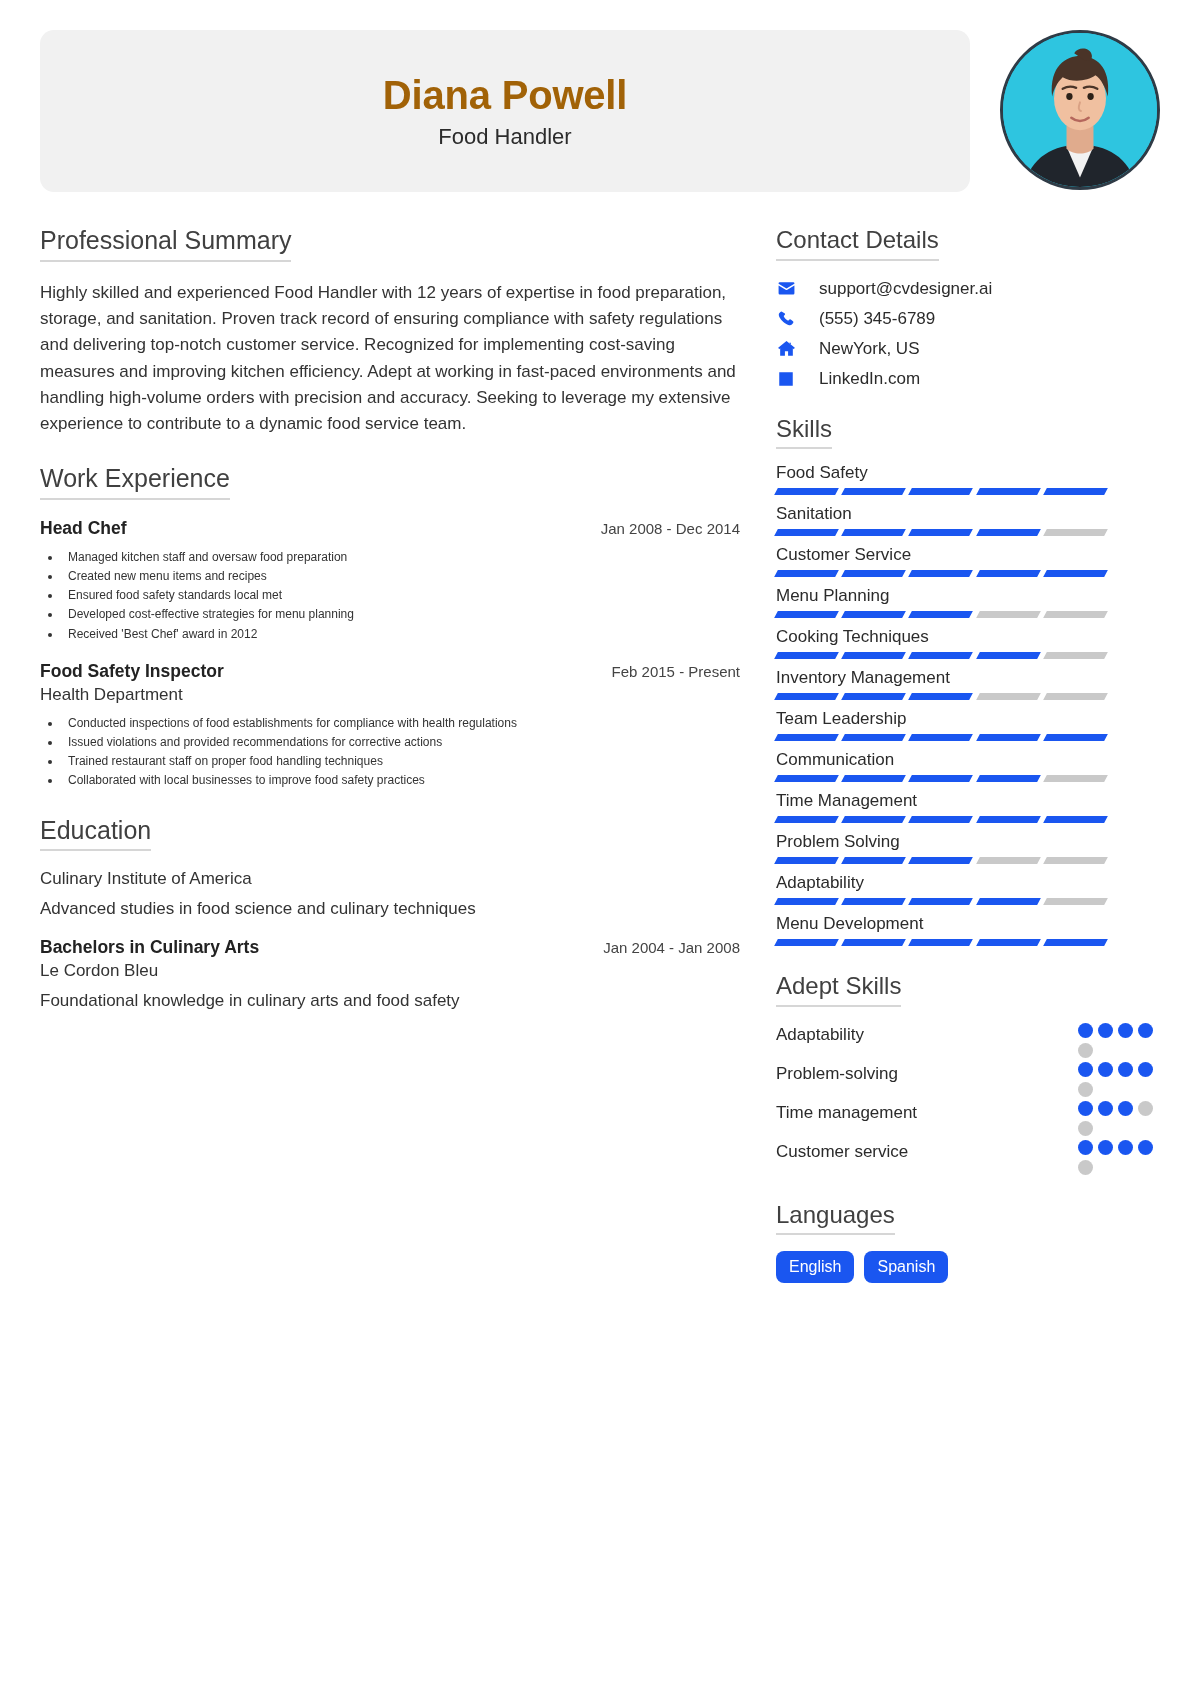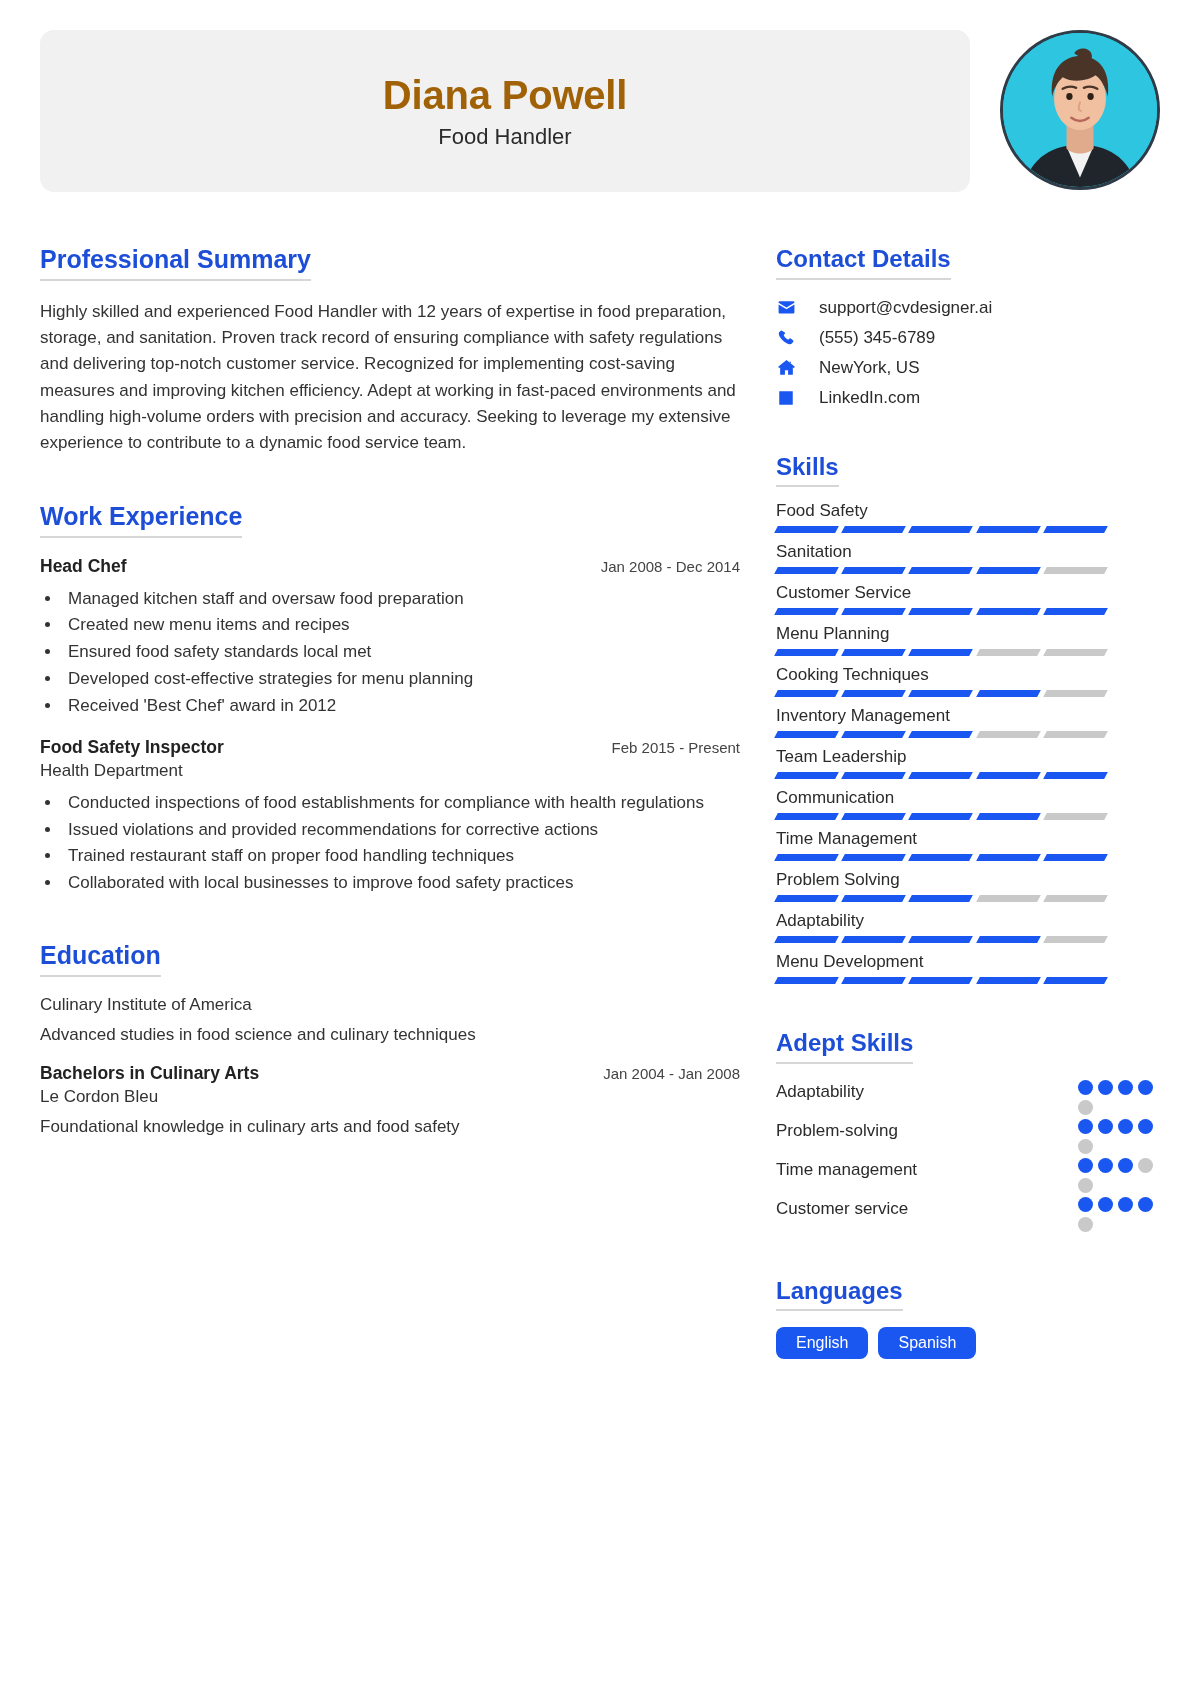--- a/index.html
+++ b/index.html
@@ -57,13 +57,12 @@
   
   .sec-title {
     font-size: 25px;
-    font-weight: bold;
-    color: #1d4ed8;
+    font-weight: normal;
+    color: #404040;
     display: inline-block;
     padding-bottom: 5px;
     border-bottom: 2px solid #d6d6d6;
     line-height: 1.15;
-    margin-top: 19px;
   }
   .sec-title.small {
     font-size: 24px;

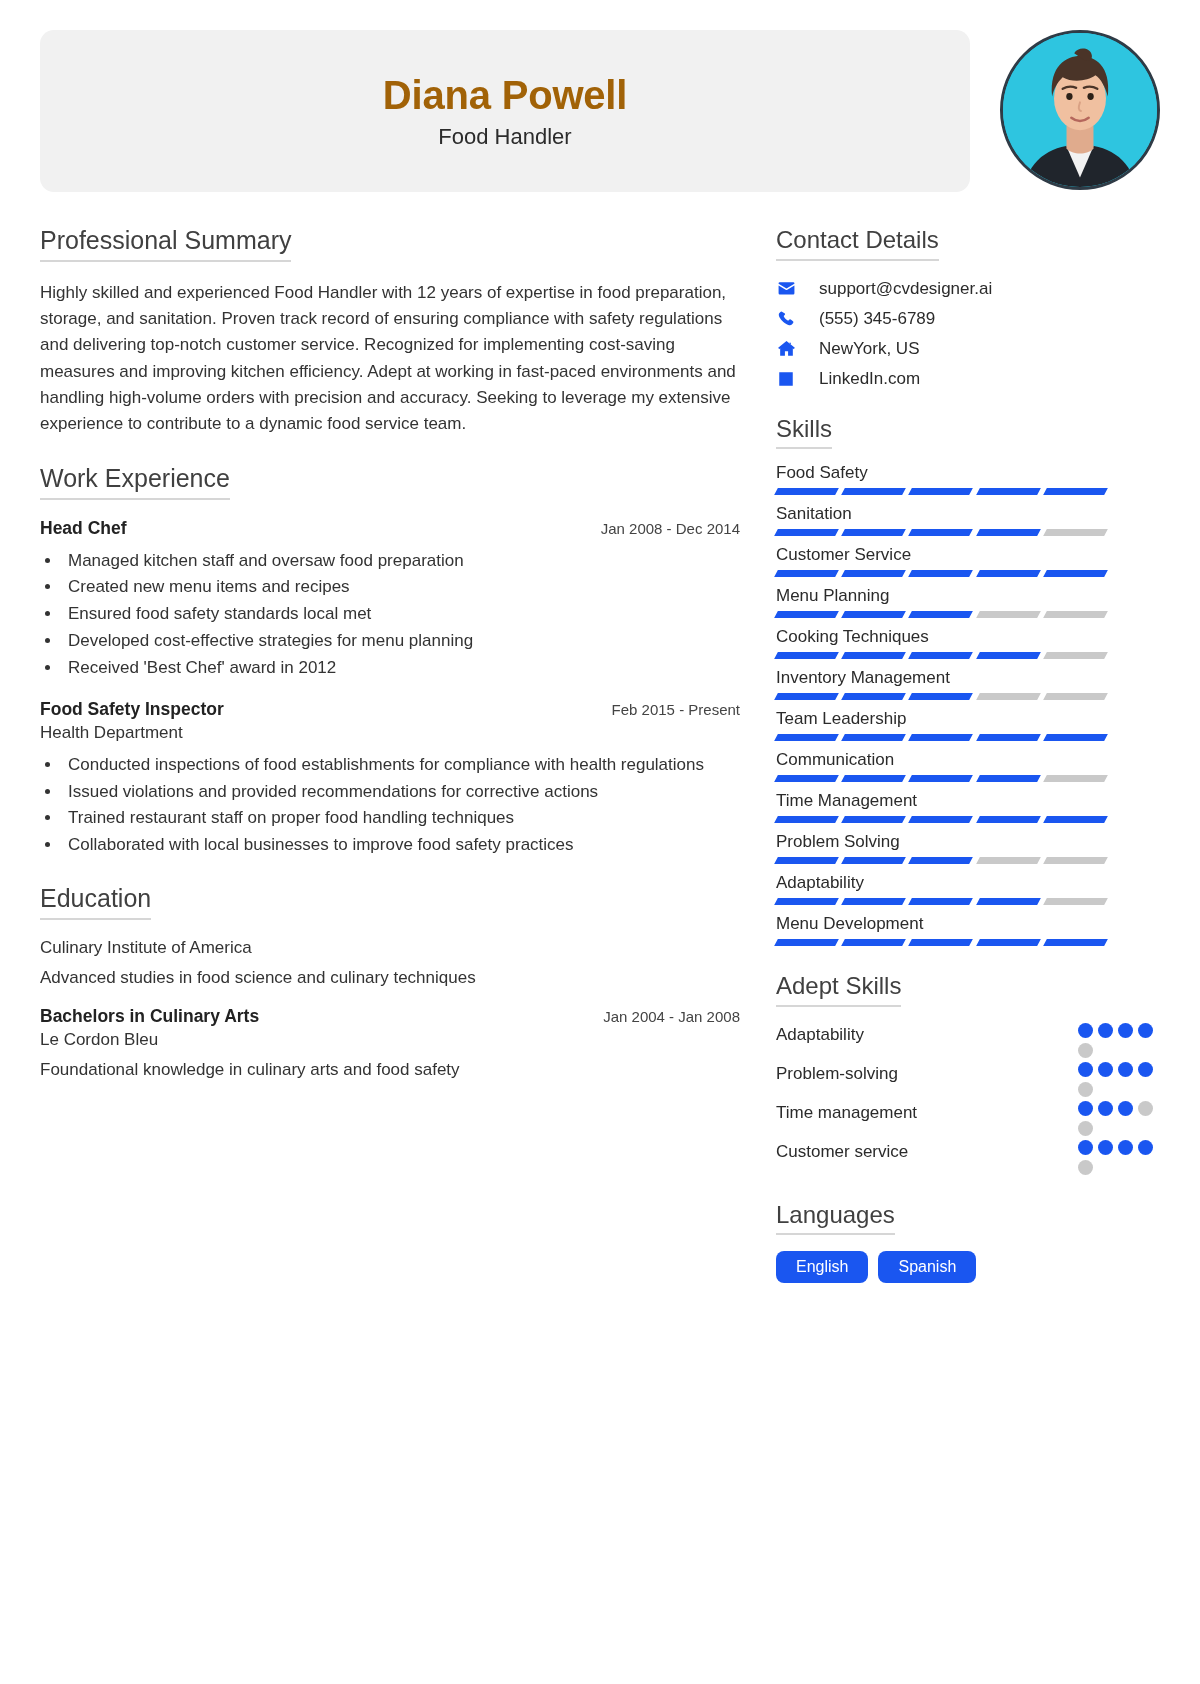--- a/index.html
+++ b/index.html
@@ -91,7 +91,7 @@
   .entry-desc { font-size: 17px; color: #333; margin-top: 10px; }
   .bullets { margin: 9px 0 0 22px; }
   .bullets li {
-    font-size: 17px;
+    font-size: 12px;
     line-height: 1.52;
     color: #333;
     padding-left: 6px;

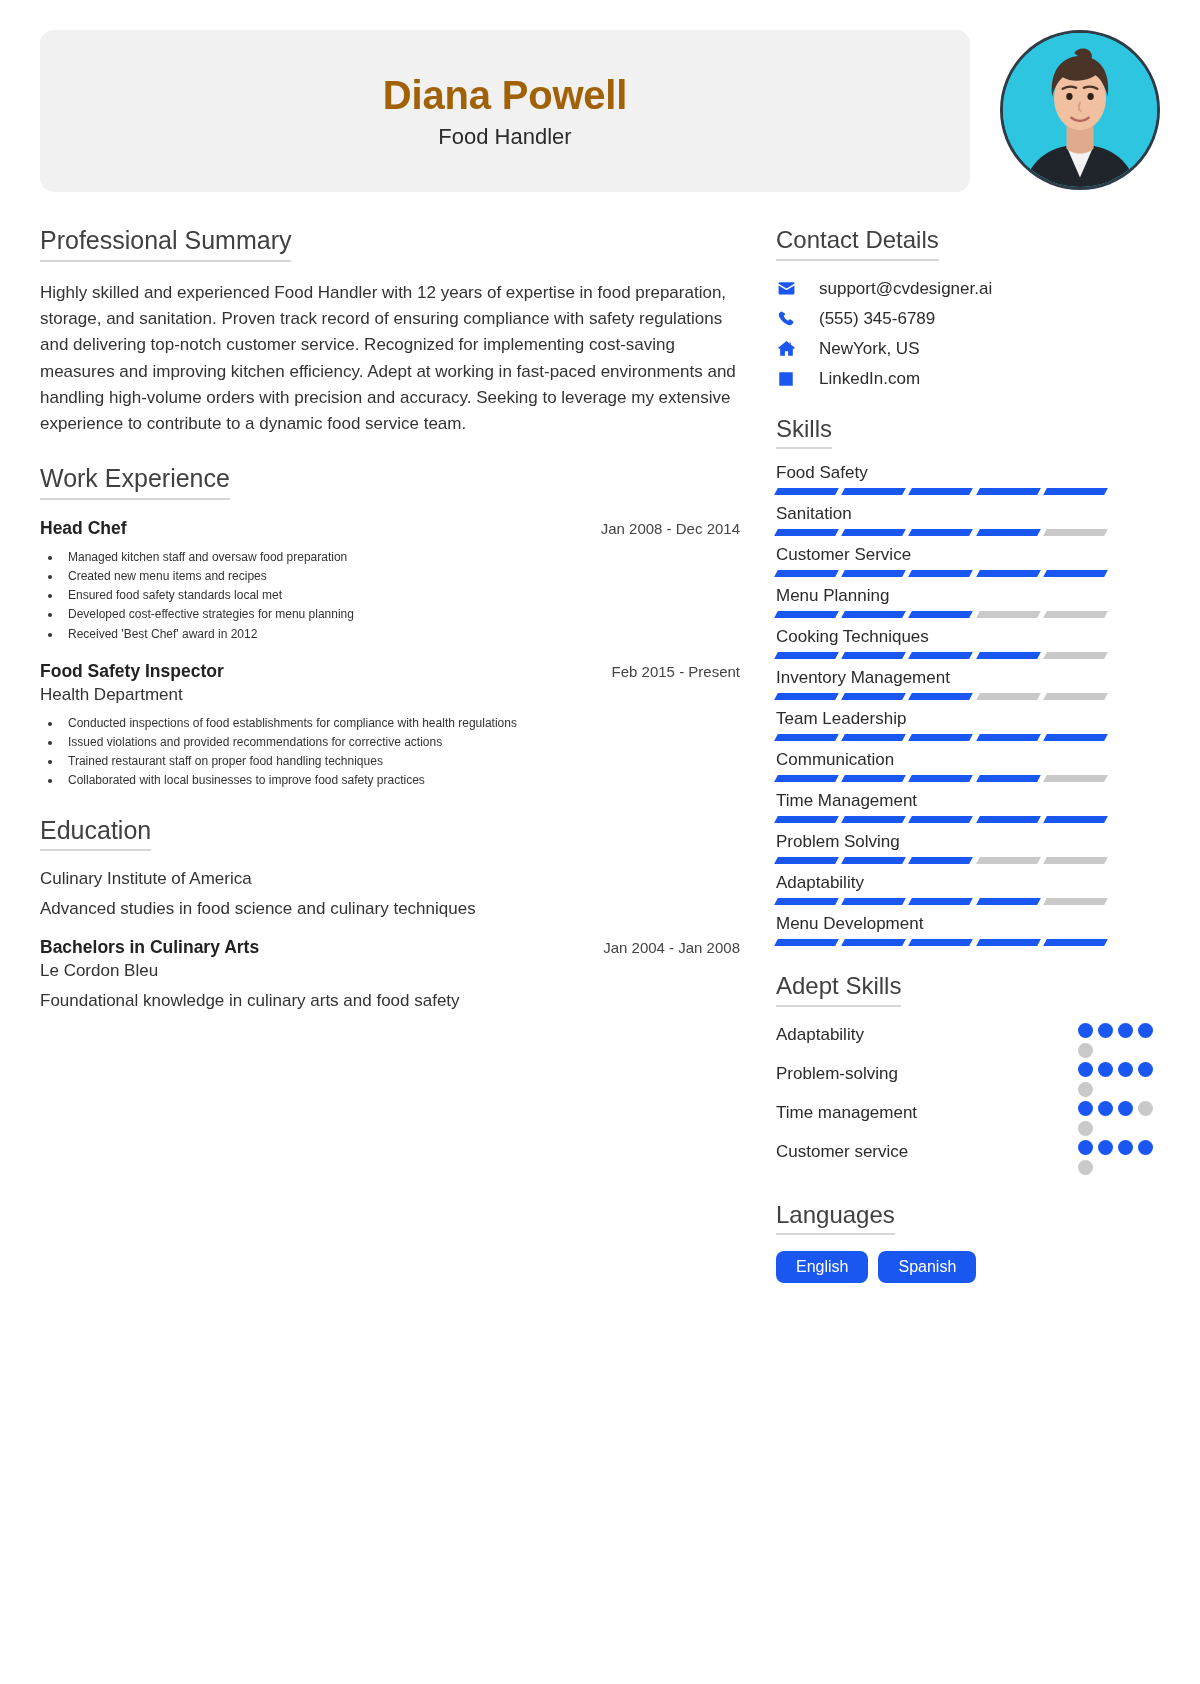--- a/index.html
+++ b/index.html
@@ -170,7 +170,7 @@
     background: #1a56f0;
     color: #ffffff;
     font-size: 16px;
-    padding: 7px 20px;
+    padding: 7px 13px;
     border-radius: 8px;
   }
 </style>

